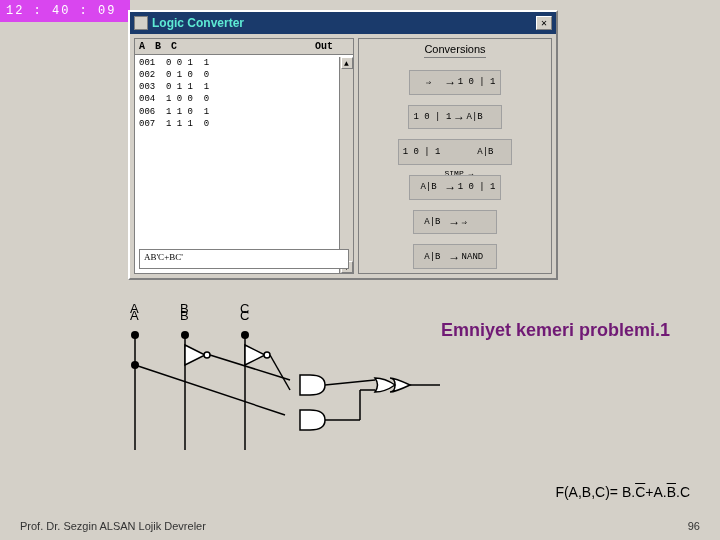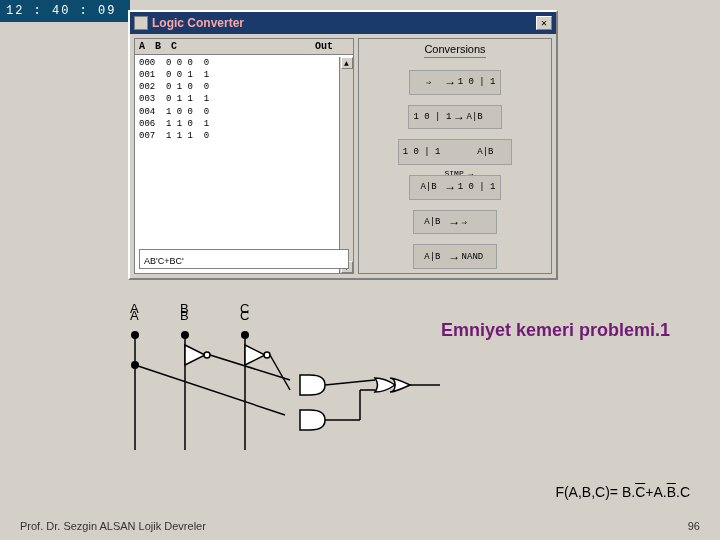--- a/index.html
+++ b/index.html
@@ -18,7 +18,7 @@
       top: 0; left: 0;
       width: 130px;
       height: 22px;
-      background: #0c4a6e;
+      background: #d946ef;
       display: flex;
       align-items: center;
       padding: 0 6px;

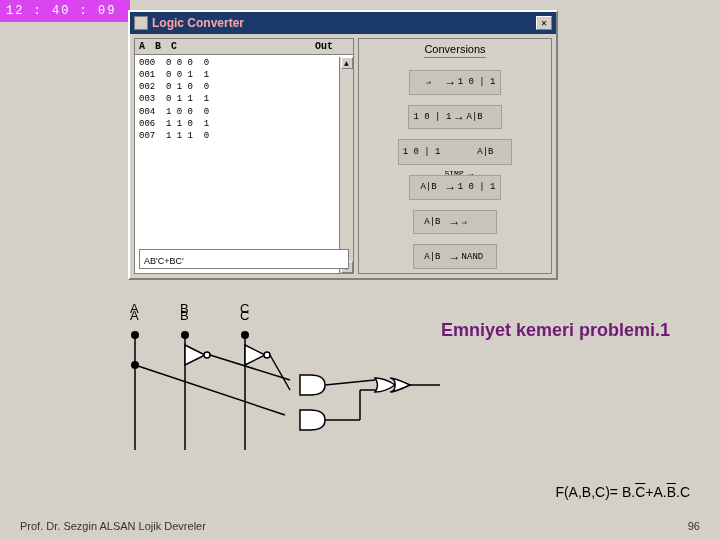--- a/index.html
+++ b/index.html
@@ -64,7 +64,7 @@
       display: inline-block;
     }
     .window-title-text {
-      color: #fca5a5;
+      color: #5eead4;
       font-size: 12px;
       font-family: Arial, sans-serif;
       font-weight: bold;

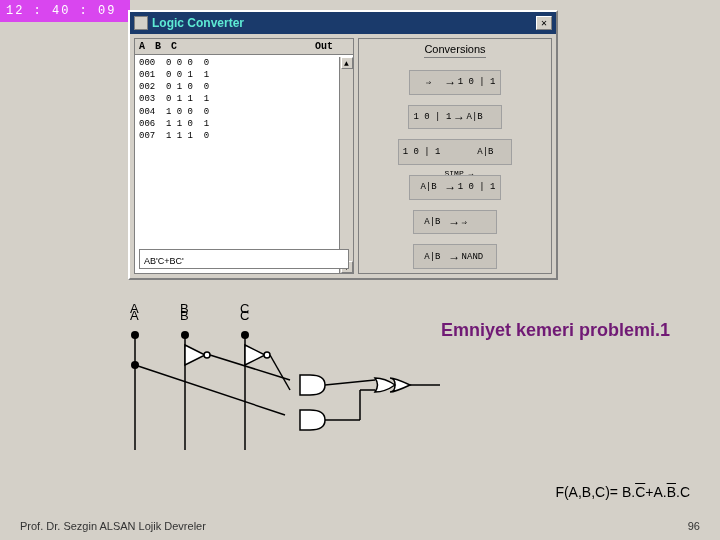--- a/index.html
+++ b/index.html
@@ -286,7 +286,6 @@
         <span>C</span>
       </div>
       <div class="tt-body">
-        <div>000&nbsp;&nbsp;0 0 0&nbsp;&nbsp;0</div>
         <div>001&nbsp;&nbsp;0 0 1&nbsp;&nbsp;1</div>
         <div>002&nbsp;&nbsp;0 1 0&nbsp;&nbsp;0</div>
         <div>003&nbsp;&nbsp;0 1 1&nbsp;&nbsp;1</div>

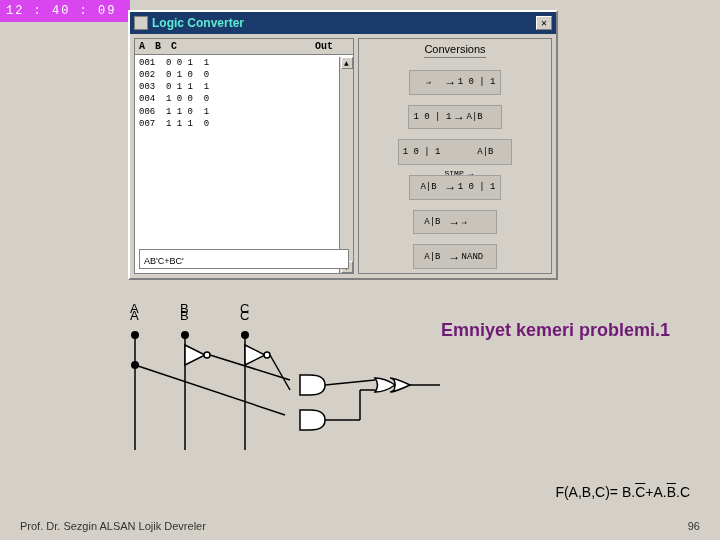--- a/index.html
+++ b/index.html
@@ -156,10 +156,10 @@
       background: #fff;
       border: 1px solid #808080;
       font-size: 9px;
-      font-family: Liberation Sans, sans-serif;
+      font-family: Liberation Serif, serif;
       padding: 2px 4px;
       display: flex;
-      align-items: flex-end;
+      align-items: flex-start;
     }
 
     

